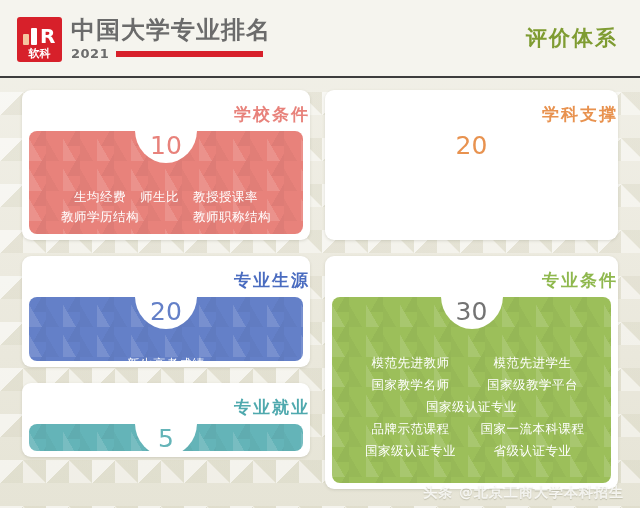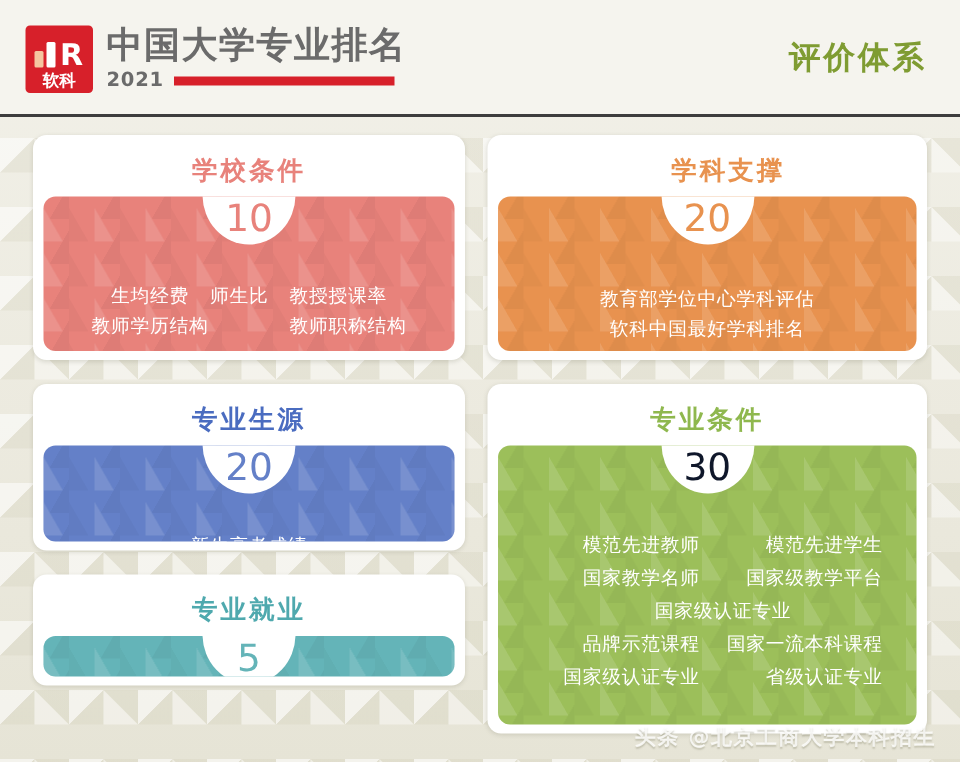--- a/index.html
+++ b/index.html
@@ -63,7 +63,7 @@
     box-shadow:0 1px 3px rgba(120,118,96,.22);
   }
   .card-title{
-    position:absolute;left:0;right:0;text-align:center;
+    position:absolute;left:0;right:0;text-align:right;
     font:700 17px/20px "DejaVu Sans",sans-serif;letter-spacing:2px;
   }
   .panel{

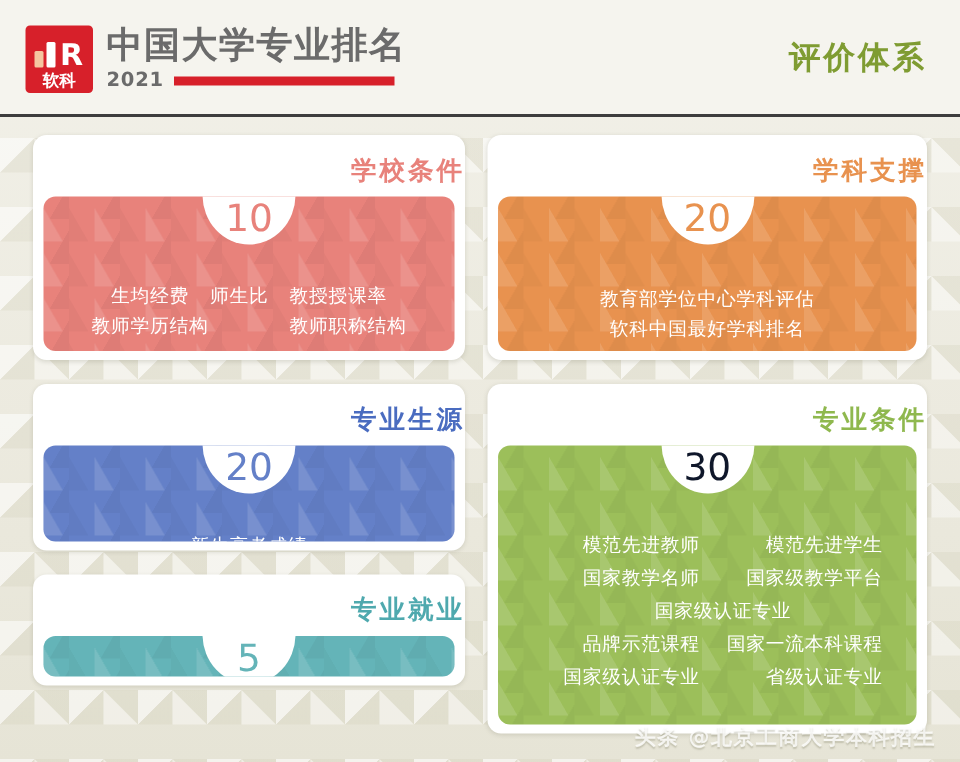--- a/index.html
+++ b/index.html
@@ -192,18 +192,6 @@
 
   <div class="card" id="card-disc">
     <div class="card-title">学科支撑</div>
-    <div class="panel">
-      <div class="panel-tex"></div>
-      <div class="notch"></div>
-      <div class="items">
-        <div class="row">
-          <span class="cell">教育部学位中心学科评估</span>
-        </div>
-        <div class="row">
-          <span class="cell">软科中国最好学科排名</span>
-        </div>
-      </div>
-    </div>
     <div class="score" style="top:42px;">20</div>
   </div>
 

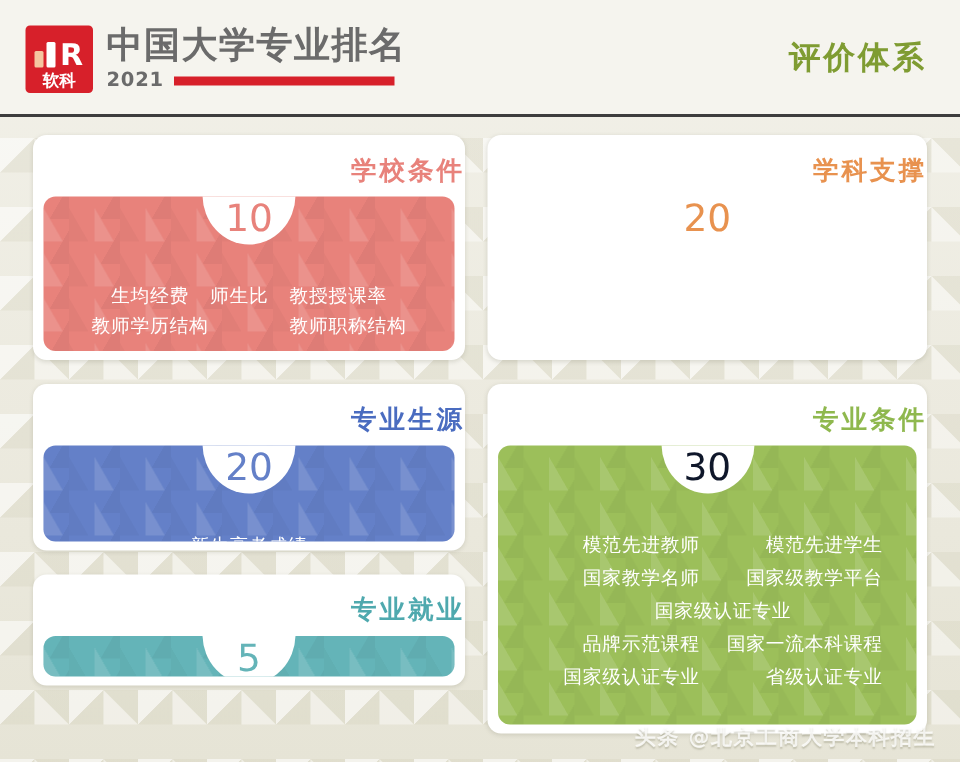--- a/index.html
+++ b/index.html
@@ -122,7 +122,7 @@
   #card-major    {left:325px;top:256px; width:293px;height:233px;}
   #card-major .panel{left:7px;right:7px;top:41px;bottom:6px;background:#9cbf5a;}
   #card-major .card-title{top:14px;color:#8fb84e;}
-  #card-major .score{color:#0f172a;}
+  #card-major .score{color:#737373;}
 
   
   #card-school .items{top:56px;}

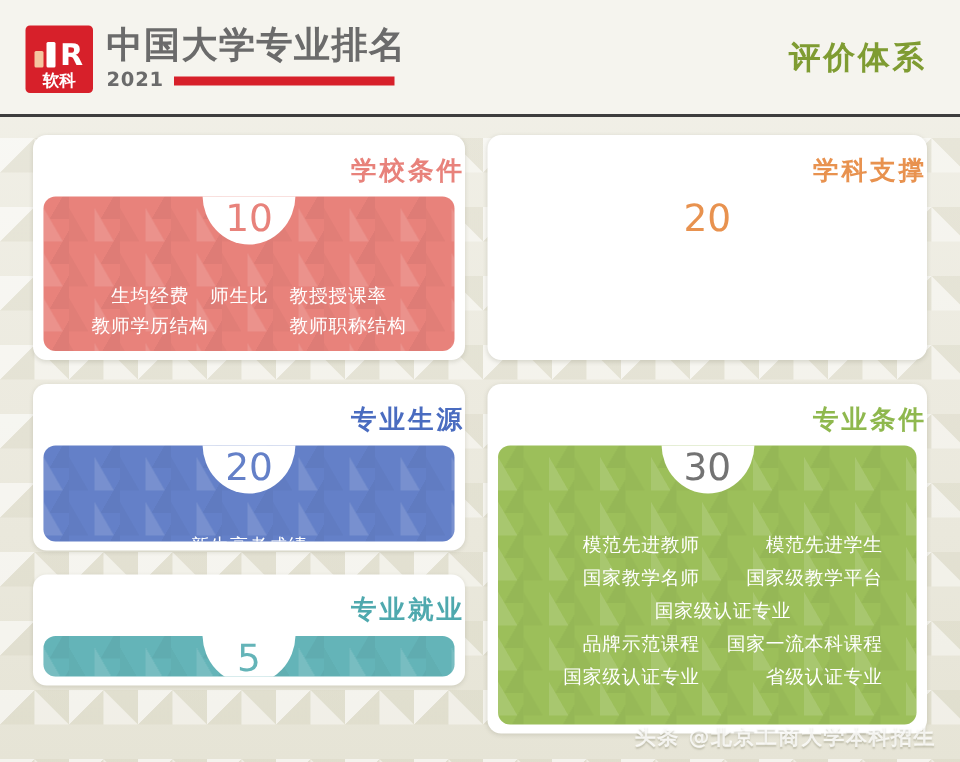--- a/index.html
+++ b/index.html
@@ -130,7 +130,7 @@
   #card-source .items{top:57px;}
   #card-employ .items{top:54px;}
   #card-major  .items{top:55px;}
-  #card-major  .items .row{font-size:12.5px;line-height:22px;text-align:right;}
+  #card-major  .items .row{font-size:12.5px;line-height:22px;}
   #card-major  .items .cell{min-width:112px;padding:0 5px;}
 
   

